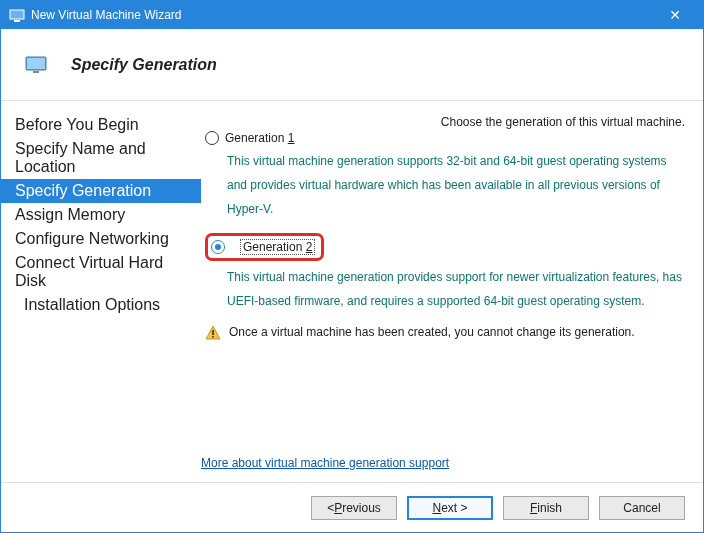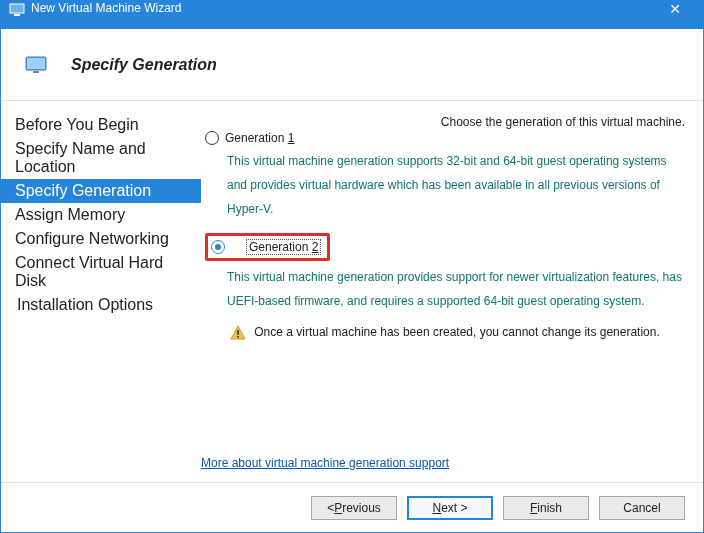--- a/index.html
+++ b/index.html
@@ -24,7 +24,7 @@
     background: #2684da;
     color: #fff;
     display: flex;
-    align-items: flex-start;
+    align-items: center;
     padding: 0 8px;
     font-size: 12px;
   }

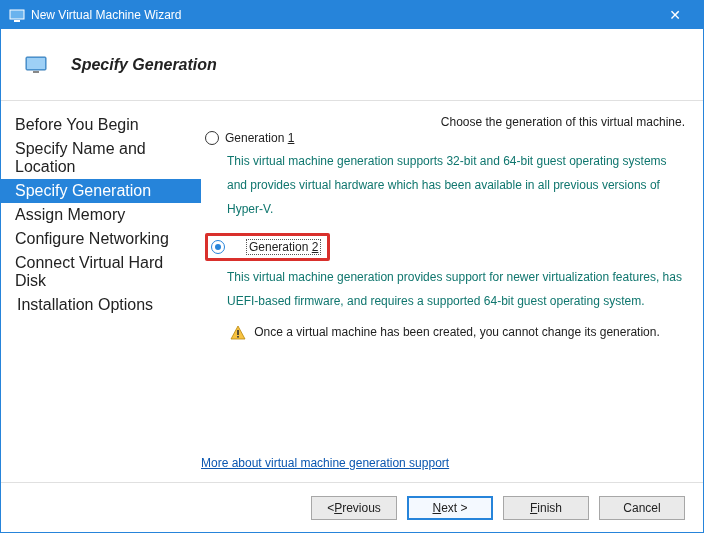--- a/index.html
+++ b/index.html
@@ -97,11 +97,11 @@
   }
   .gen2-wrap {
     border: 3px solid #d9302c;
-    border-radius: 2px;
+    border-radius: 7px;
     padding: 3px 6px 3px 3px;
     display: inline-flex;
     align-items: center;
-    gap: 21px;
+    gap: 15px;
     margin-bottom: 2px;
   }
   .gen2-wrap .radio-label {

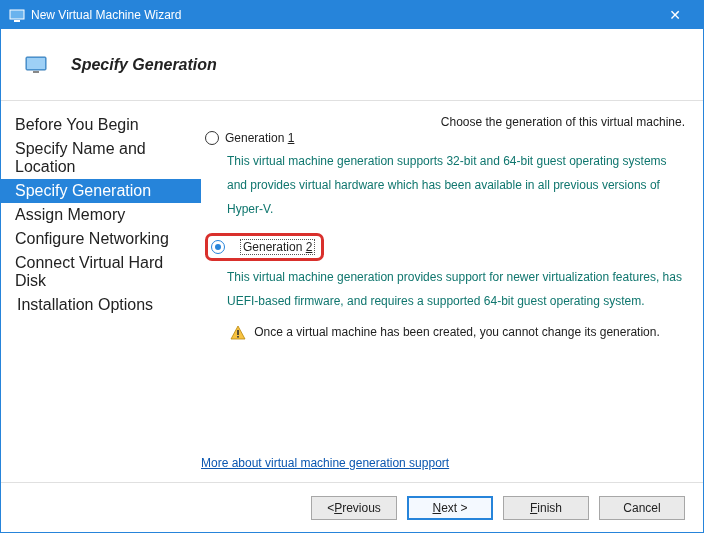--- a/index.html
+++ b/index.html
@@ -63,7 +63,7 @@
     color: #fff;
   }
   .sidebar-item.indent {
-    padding-left: 16px;
+    padding-left: 23px;
   }
   .content {
     flex: 1;

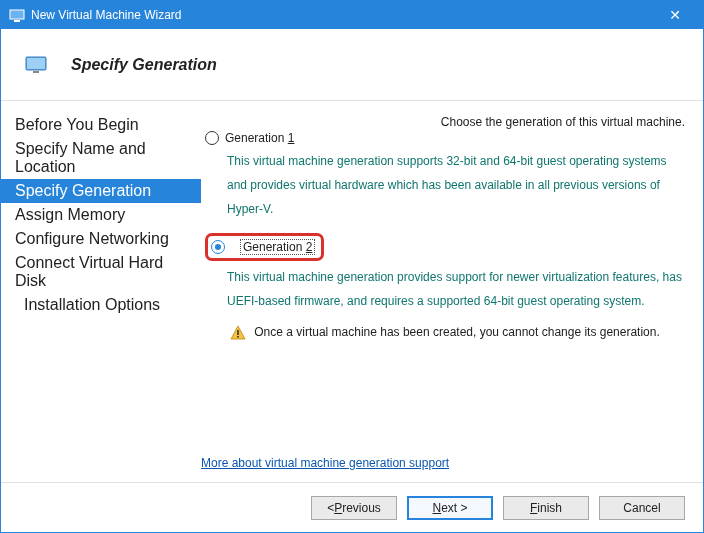--- a/index.html
+++ b/index.html
@@ -113,7 +113,6 @@
     align-items: flex-start;
     gap: 8px;
     margin-top: 6px;
-    justify-content: center;
   }
   .warn-icon { width:16px; height:16px; flex-shrink:0;}
   .link-row {

